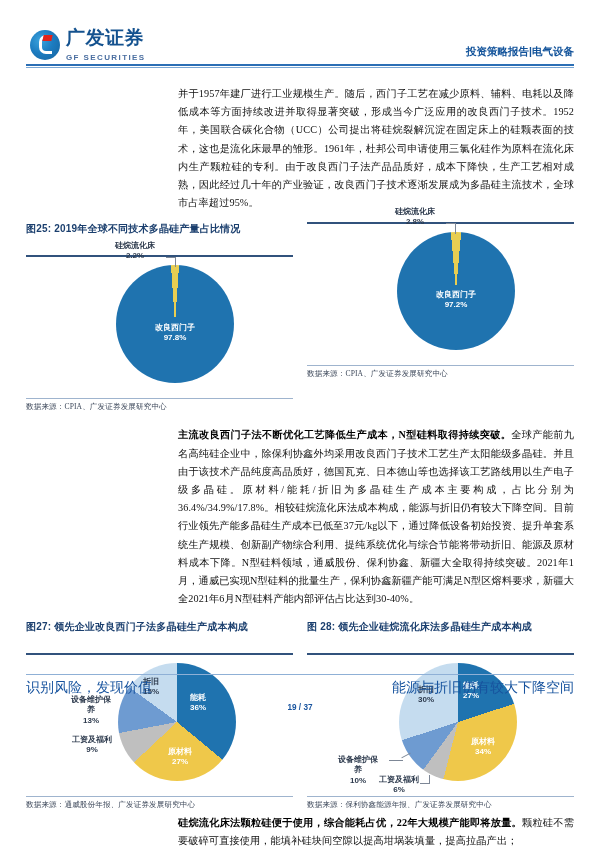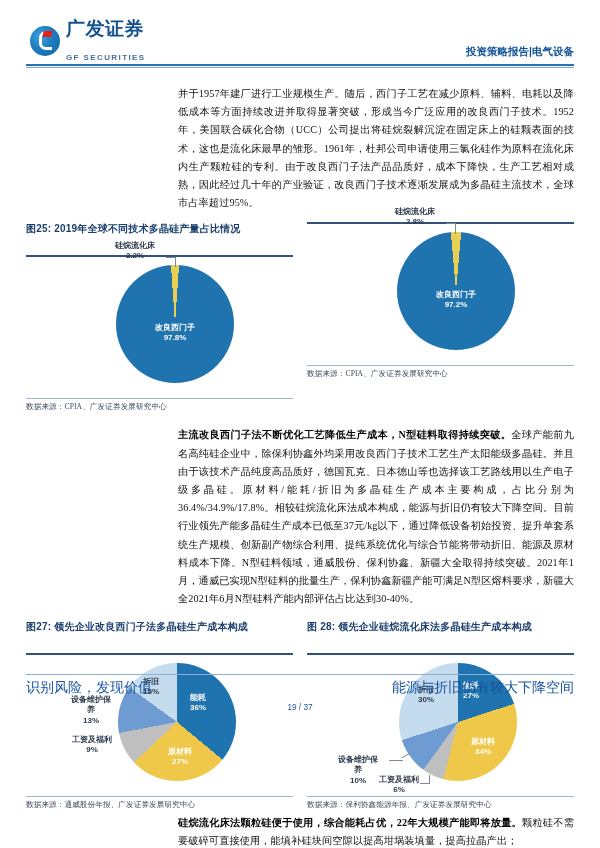--- a/index.html
+++ b/index.html
@@ -78,7 +78,7 @@
     font-weight: bold;
     color: #4a6ea0;
     letter-spacing: 1.4px;
-    margin-top: 16px;
+    margin-top: 7px;
   }
   .header-right {
     font-family: "Liberation Sans", sans-serif;

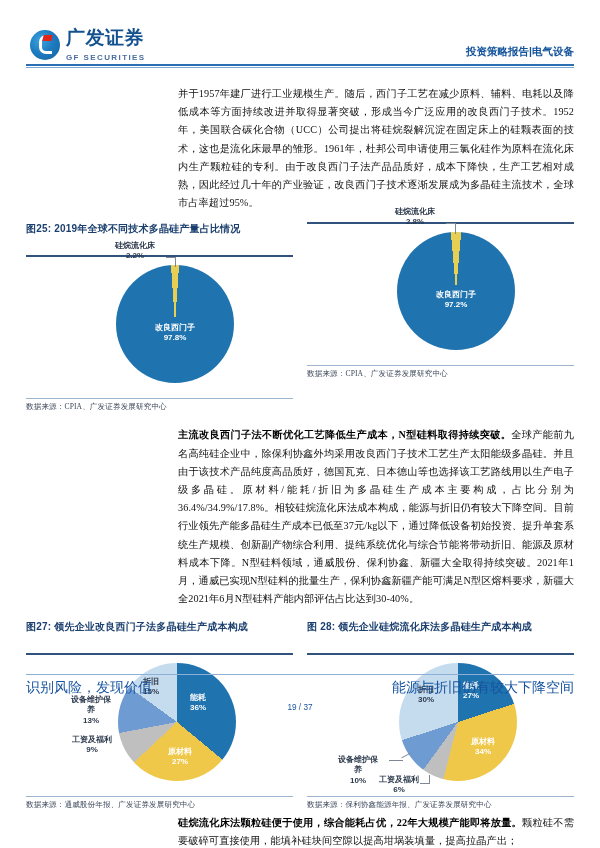--- a/index.html
+++ b/index.html
@@ -184,7 +184,7 @@
     text-align: center;
     font-family: "Liberation Sans", sans-serif;
     font-size: 8.2px;
-    font-weight: normal;
+    font-weight: bold;
     color: #17539e;
     padding-top: 6px;
   }

